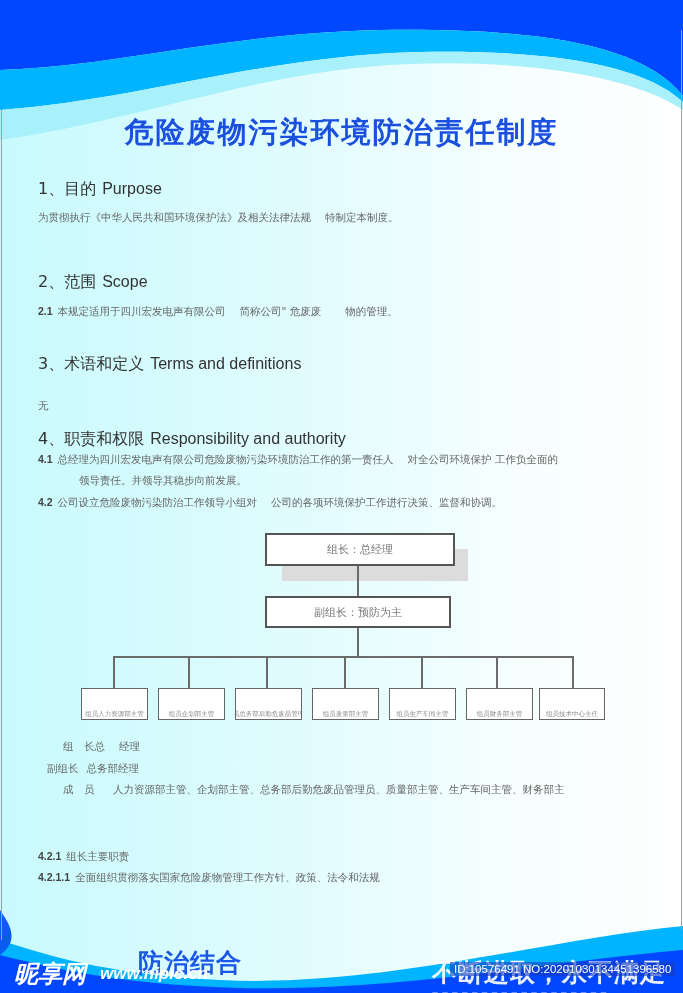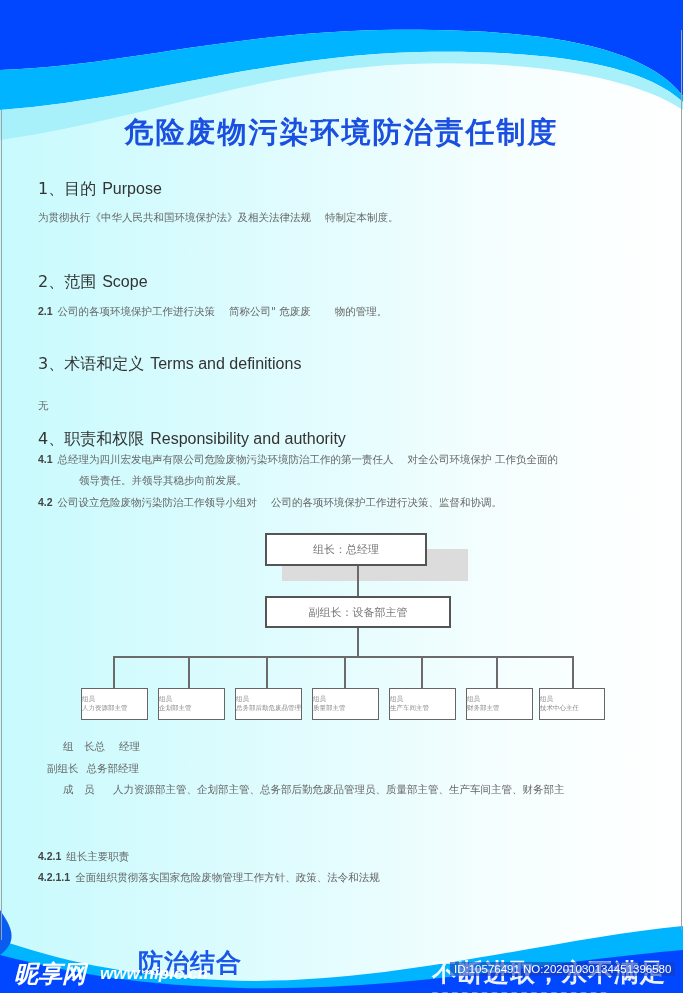--- a/index.html
+++ b/index.html
@@ -77,7 +77,7 @@
     <span>2、范围</span><span class="en">Scope</span>
   </div>
   <div class="p" style="top:305px;">
-    <b>2.1</b><span>公司的各项环境保护工作进行决策</span><span class="gap"></span><span>简称公司" 危废废</span><span class="gap2"></span><span>物的管理。</span>
+    <b>2.1</b><span>本规定适用于四川宏发电声有限公司</span><span class="gap"></span><span>简称公司" 危废废</span><span class="gap2"></span><span>物的管理。</span>
   </div>
 
   <div class="h" style="top:354px;">

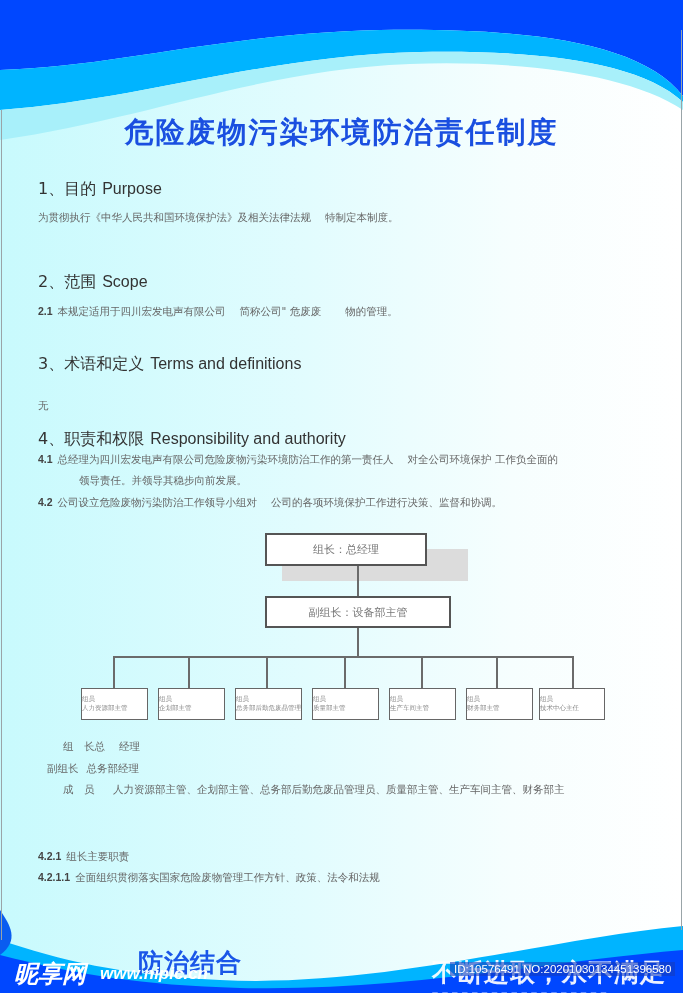--- a/index.html
+++ b/index.html
@@ -97,7 +97,7 @@
   </div>
 
   <div class="shadow" style="left:282px; top:549px; width:186px; height:32px;"></div>
-  <div class="box" style="left:265px; top:533px; width:162px; height:33px;">组长：总经理</div>
+  <div class="box" style="left:265px; top:533px; width:190px; height:33px;">组长：总经理</div>
   <div class="line" style="left:357px; top:566px; width:1.5px; height:30px;"></div>
   <div class="box" style="left:265px; top:596px; width:186px; height:32px;">副组长：设备部主管</div>
   <div class="line" style="left:357px; top:628px; width:1.5px; height:29px;"></div>

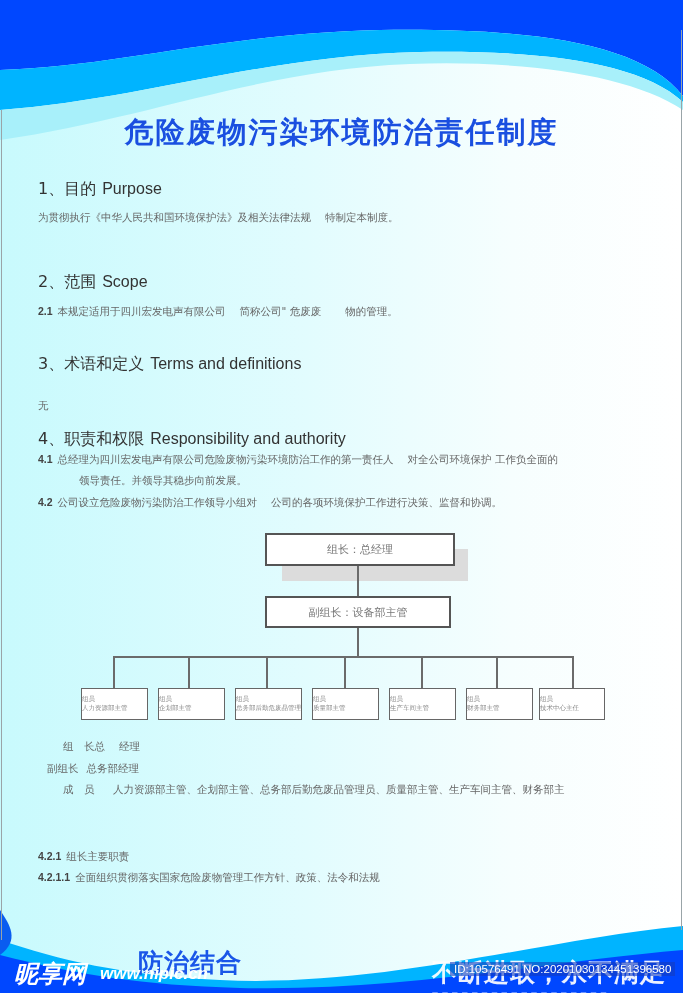--- a/index.html
+++ b/index.html
@@ -99,7 +99,7 @@
   <div class="shadow" style="left:282px; top:549px; width:186px; height:32px;"></div>
   <div class="box" style="left:265px; top:533px; width:190px; height:33px;">组长：总经理</div>
   <div class="line" style="left:357px; top:566px; width:1.5px; height:30px;"></div>
-  <div class="box" style="left:265px; top:596px; width:186px; height:32px;">副组长：设备部主管</div>
+  <div class="box" style="left:265px; top:596px; width:186px; height:32px;">副组长：预防为主</div>
   <div class="line" style="left:357px; top:628px; width:1.5px; height:29px;"></div>
   <div class="line" style="left:113px; top:656px; width:461px; height:1.5px;"></div>
 

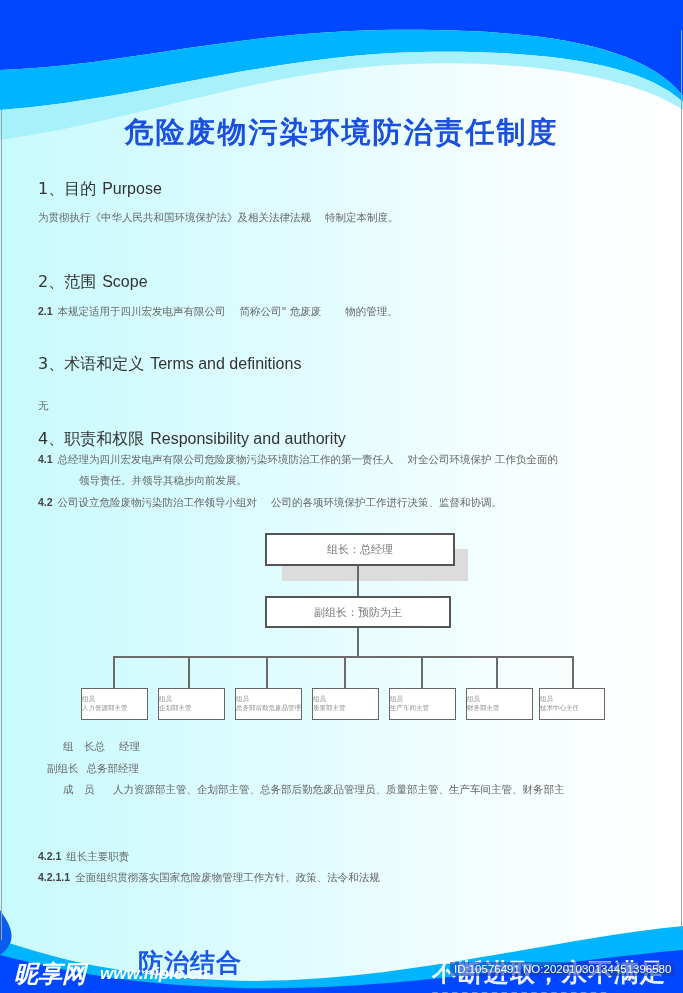--- a/index.html
+++ b/index.html
@@ -31,7 +31,7 @@
   .line { position: absolute; background: #6b6b6b; }
   .sbox {
     position: absolute; top: 688px; height: 32px; background: #fff; border: 1.5px solid #666;
-    box-sizing: border-box; display: flex; flex-direction: column; align-items: flex-start; justify-content: center;
+    box-sizing: border-box; display: flex; flex-direction: row; align-items: flex-end; justify-content: center;
     font-size: 6.5px; color: #888; line-height: 9px; text-align: center; overflow: hidden; white-space: nowrap;
   }
 

